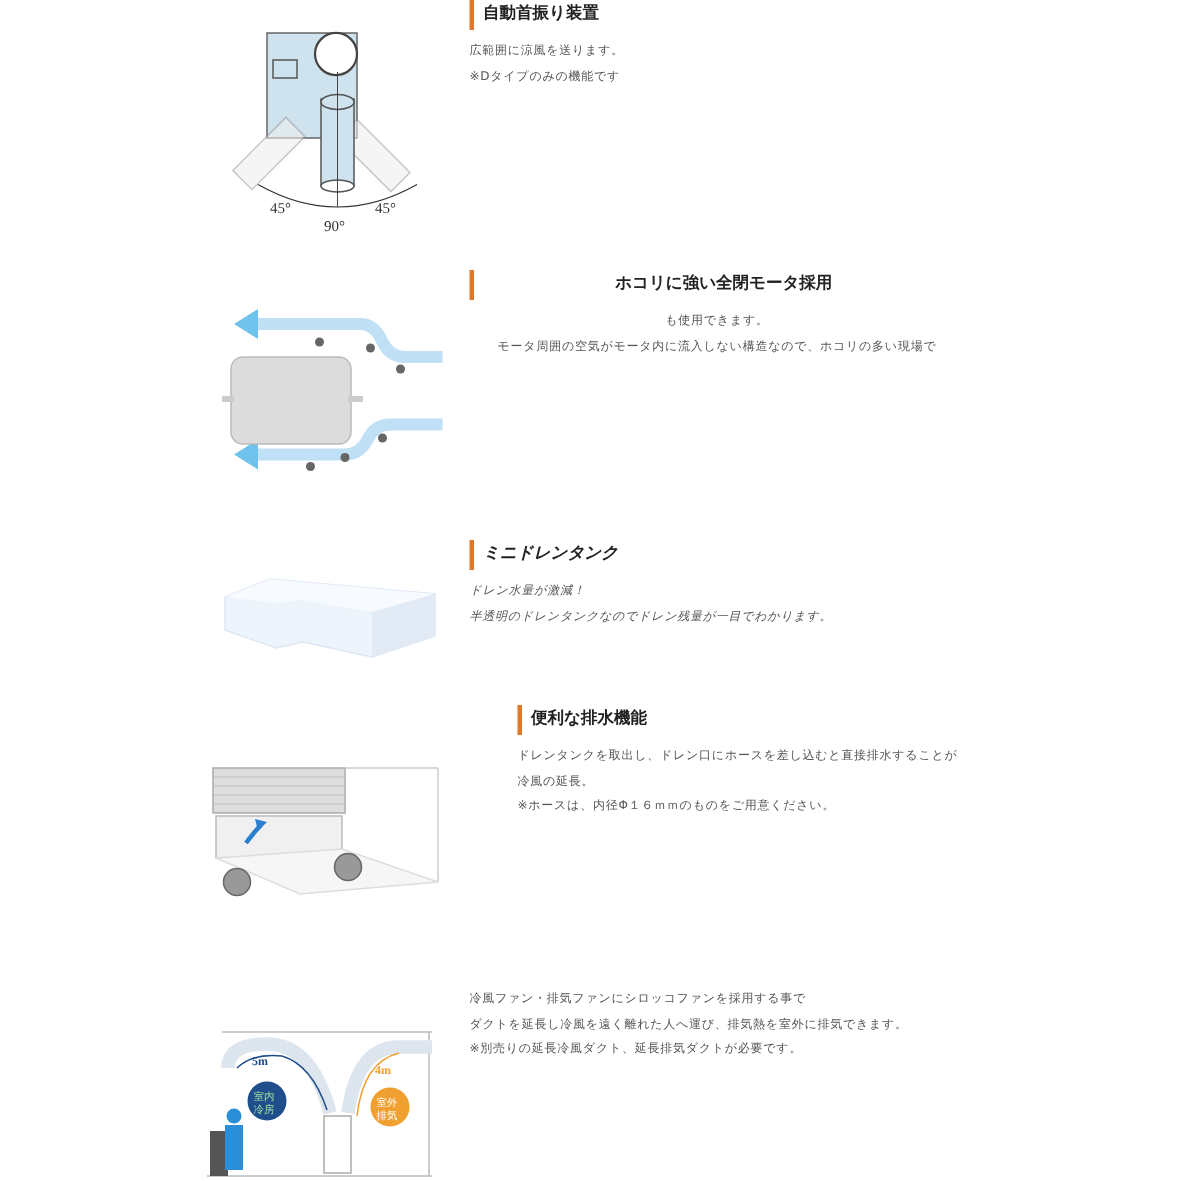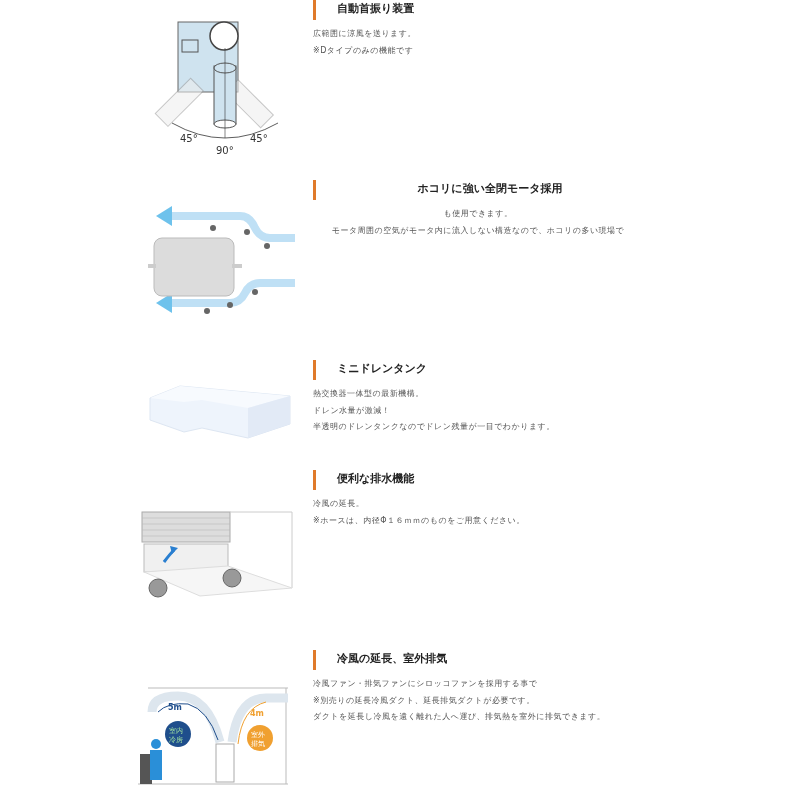--- a/index.html
+++ b/index.html
@@ -8,7 +8,7 @@
   .feature { position:absolute; left:0; width:787px; }
   .img-box { position:absolute; left:140px; width:160px; }
   .text-box { position:absolute; left:313px; width:330px; }
-  .heading { position:relative; padding-left:24px; font-size:11px; font-weight:bold;
+  .heading { position:relative; padding-left:9px; font-size:11px; font-weight:bold;
              color:#222; height:18px; line-height:18px; }
   .heading::before { content:""; position:absolute; left:0; top:0; width:3px; height:20px;
              background:#e07a2a; }

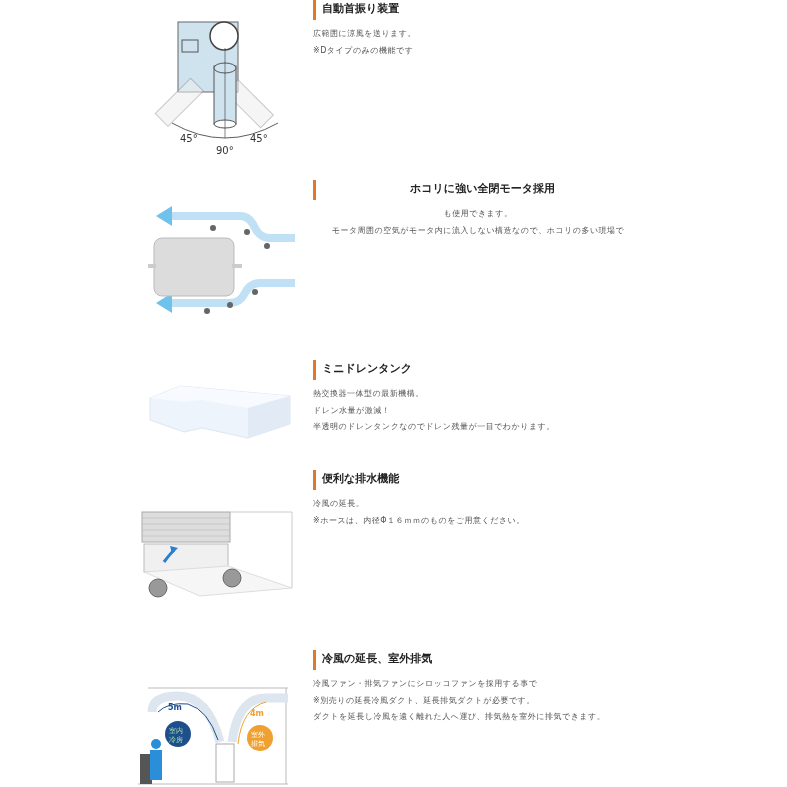--- a/index.html
+++ b/index.html
@@ -6,7 +6,7 @@
   body { width:787px; height:787px; position:relative; overflow:hidden;
          font-family:"DejaVu Sans", "Liberation Sans", sans-serif; color:#333; }
   .feature { position:absolute; left:0; width:787px; }
-  .img-box { position:absolute; left:140px; width:160px; }
+  .img-box { position:absolute; left:140px; width:160px;font-family:Liberation Serif, serif; }
   .text-box { position:absolute; left:313px; width:330px; }
   .heading { position:relative; padding-left:9px; font-size:11px; font-weight:bold;
              color:#222; height:18px; line-height:18px; }

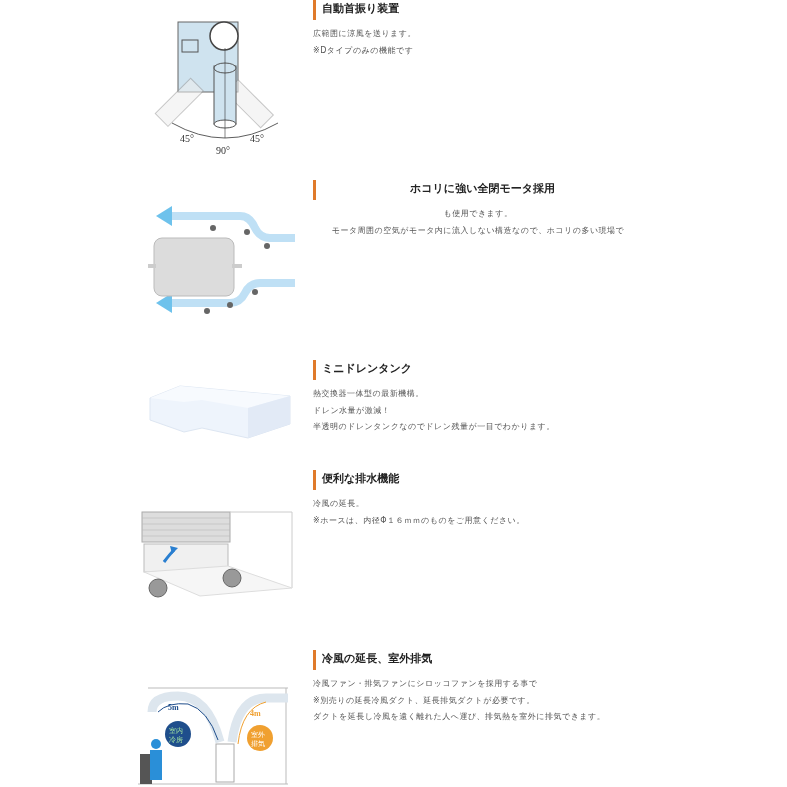--- a/index.html
+++ b/index.html
@@ -83,7 +83,7 @@
       <polygon points="108,28 150,16 150,44 108,58" fill="#e2eaf6"></polygon>
     </svg>
   </div>
-  <div class="text-box" style="top:0;">
+  <div class="text-box" style="top:0;font-style:italic;">
     <div class="heading">ミニドレンタンク</div>
     <div class="desc">
       <p>熱交換器一体型の最新機構。</p>

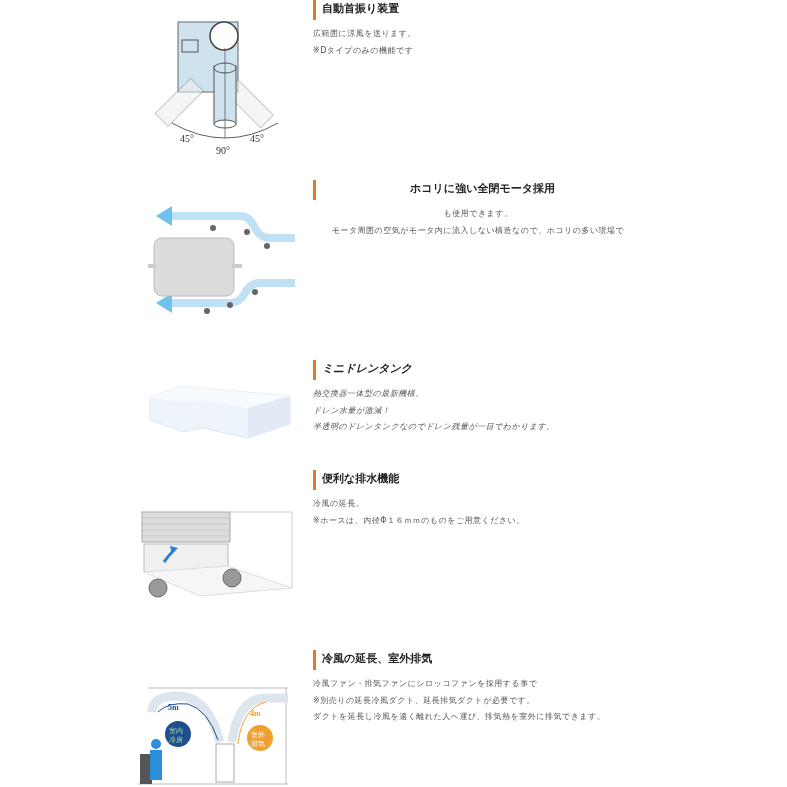--- a/index.html
+++ b/index.html
@@ -86,7 +86,6 @@
   <div class="text-box" style="top:0;font-style:italic;">
     <div class="heading">ミニドレンタンク</div>
     <div class="desc">
-      <p>熱交換器一体型の最新機構。</p>
       <p>ドレン水量が激減！</p>
       <p>半透明のドレンタンクなのでドレン残量が一目でわかります。</p>
     </div>

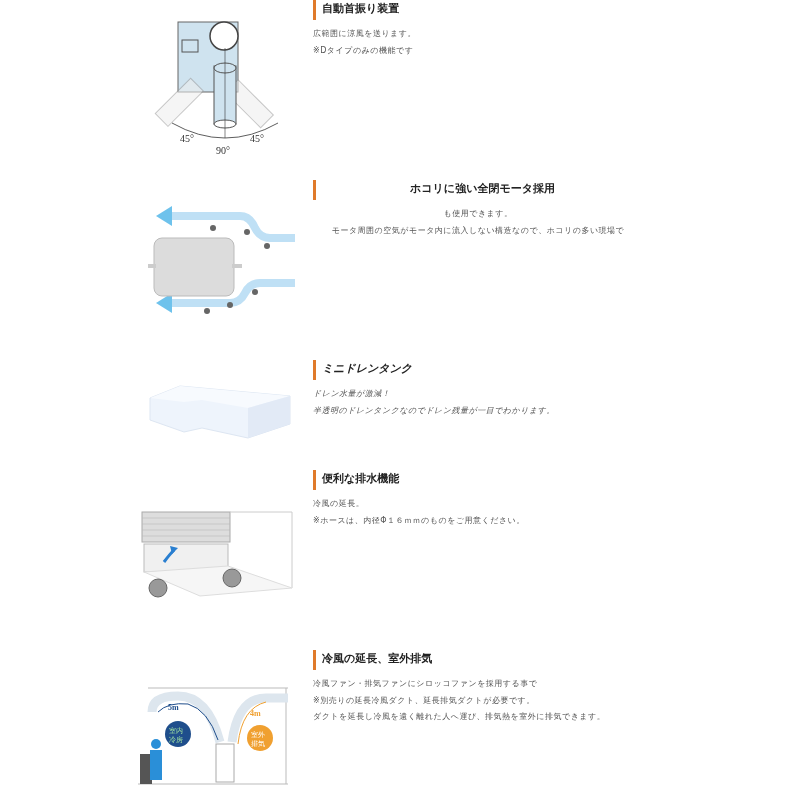--- a/index.html
+++ b/index.html
@@ -112,7 +112,7 @@
       <circle cx="92" cy="68" r="9" fill="#999" stroke="#666"></circle>
     </svg>
   </div>
-  <div class="text-box" style="top:0;">
+  <div class="text-box" style="top:0;margin-left:32px;">
     <div class="heading">便利な排水機能</div>
     <div class="desc">
       <p>冷風の延長。</p>

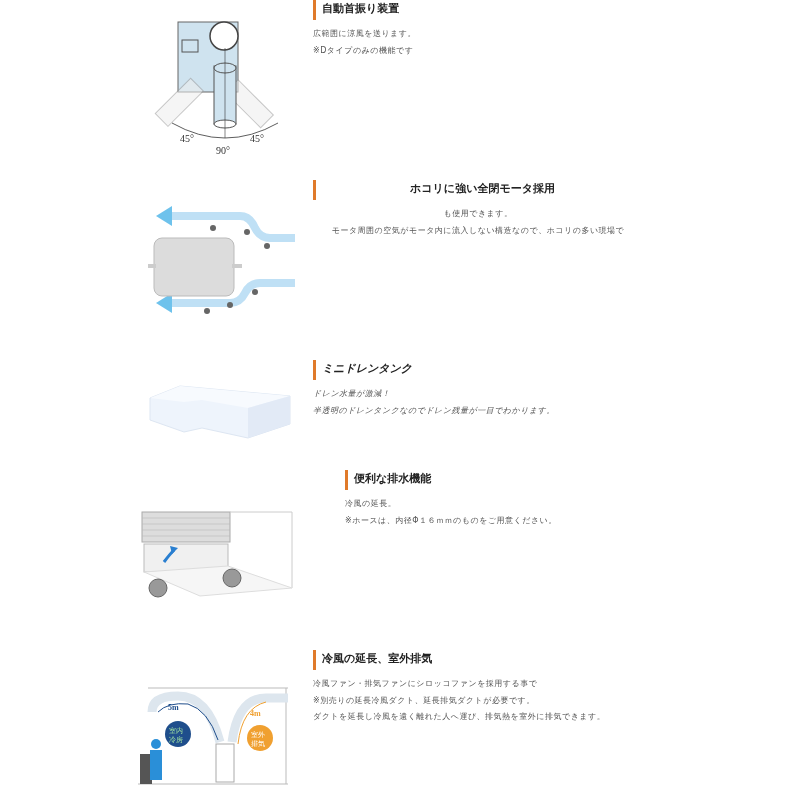--- a/index.html
+++ b/index.html
@@ -115,6 +115,7 @@
   <div class="text-box" style="top:0;margin-left:32px;">
     <div class="heading">便利な排水機能</div>
     <div class="desc">
+      <p>ドレンタンクを取出し、ドレン口にホースを差し込むと直接排水することが</p>
       <p>冷風の延長。</p>
       <p>※ホースは、内径Φ１６ｍｍのものをご用意ください。</p>
     </div>

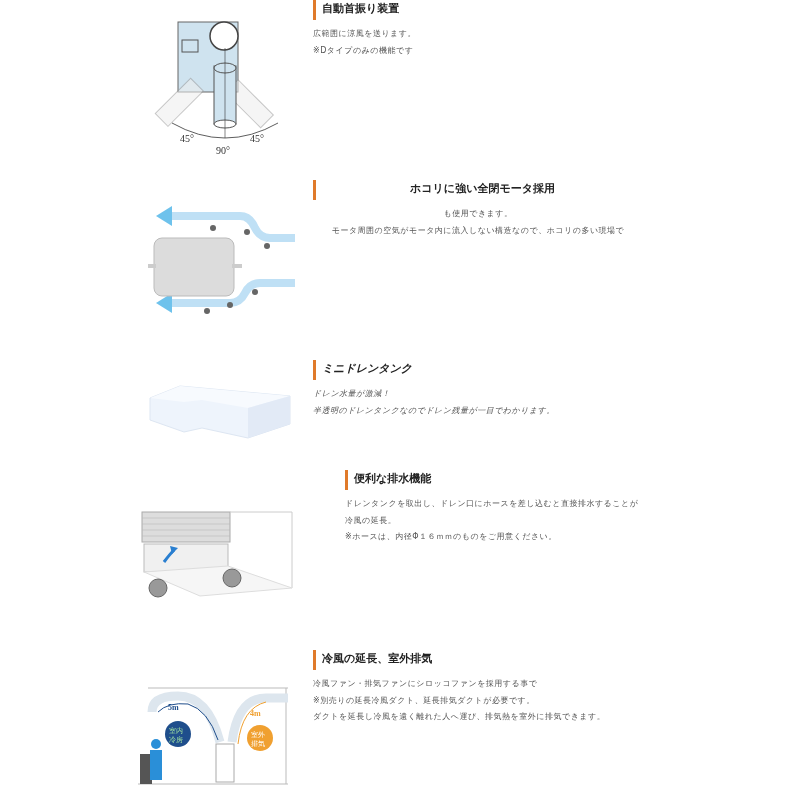--- a/index.html
+++ b/index.html
@@ -147,7 +147,6 @@
     </svg>
   </div>
   <div class="text-box" style="top:0;">
-    <div class="heading">冷風の延長、室外排気</div>
     <div class="desc">
       <p>冷風ファン・排気ファンにシロッコファンを採用する事で</p>
       <p>※別売りの延長冷風ダクト、延長排気ダクトが必要です。</p>

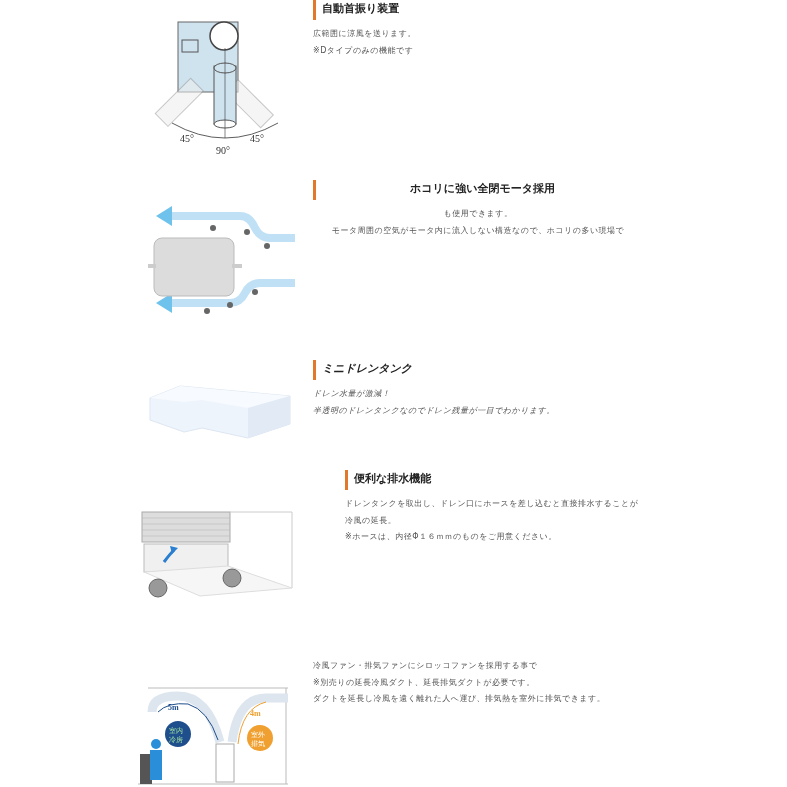--- a/index.html
+++ b/index.html
@@ -149,8 +149,8 @@
   <div class="text-box" style="top:0;">
     <div class="desc">
       <p>冷風ファン・排気ファンにシロッコファンを採用する事で</p>
+      <p>ダクトを延長し冷風を遠く離れた人へ運び、排気熱を室外に排気できます。</p>
       <p>※別売りの延長冷風ダクト、延長排気ダクトが必要です。</p>
-      <p>ダクトを延長し冷風を遠く離れた人へ運び、排気熱を室外に排気できます。</p>
     </div>
   </div>
 </div>

